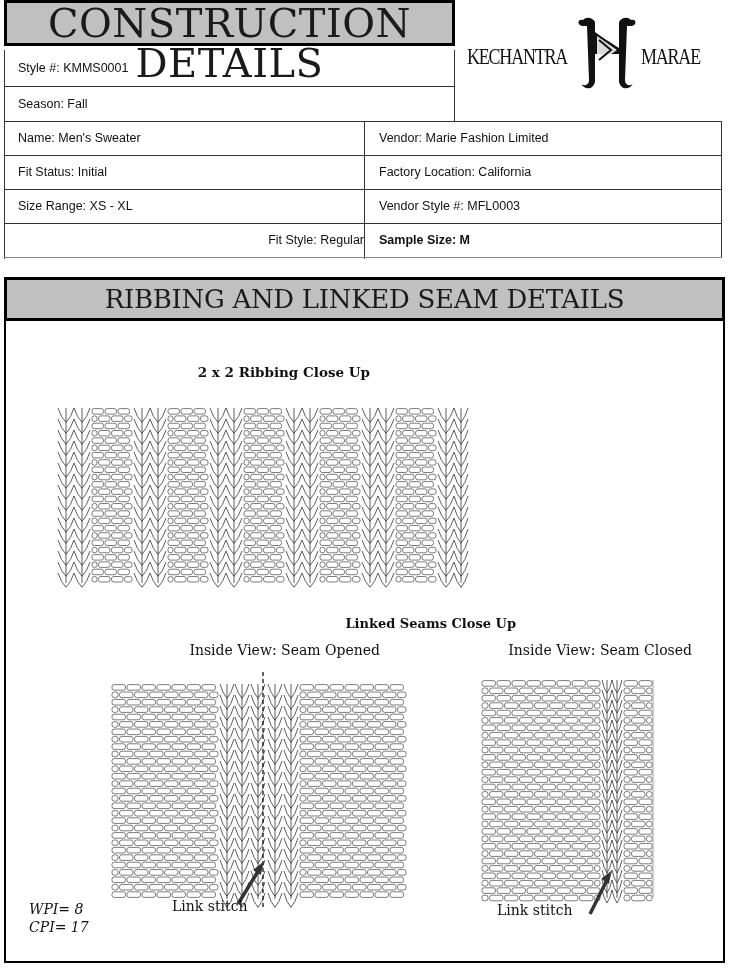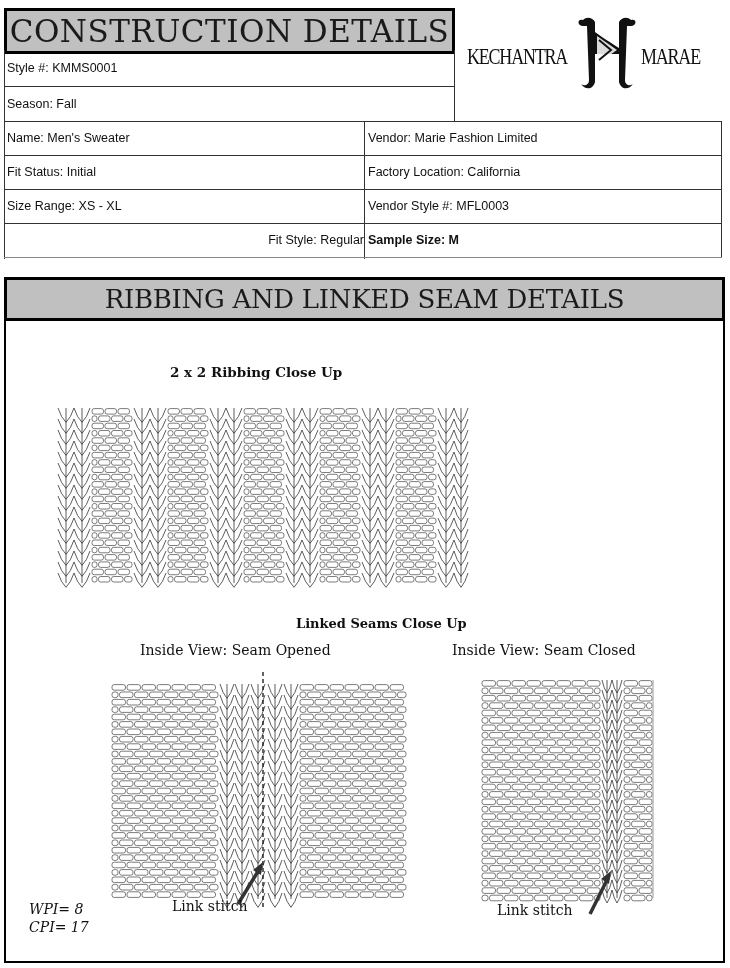--- a/index.html
+++ b/index.html
@@ -6,7 +6,7 @@
     body { width: 730px; height: 968px; position: relative; overflow: hidden; font-family: "Liberation Sans", sans-serif; color: #111; }
 
     .title-bar { position: absolute; background: #c0c0c0; border: 3px solid #000; box-sizing: border-box; text-align: center; font-family: "DejaVu Serif", "Liberation Serif", serif; color: #1a1a1a; }
-    #title-construction { left: 4px; top: 8px; width: 451px; height: 46px; font-size: 31px; line-height: 40px; letter-spacing: 0.5px; }
+    #title-construction { left: 4px; top: 0; width: 451px; height: 46px; font-size: 40px; line-height: 40px; letter-spacing: 0.5px; }
     #title-ribbing { left: 4px; top: 277px; width: 721px; height: 44px; font-size: 26px; line-height: 38px; letter-spacing: -0.3px; }
 
     .cell { position: absolute; box-sizing: border-box; font-size: 12.5px; line-height: 36px; padding-left: 3px; white-space: nowrap; font-family: "Liberation Sans", sans-serif; }

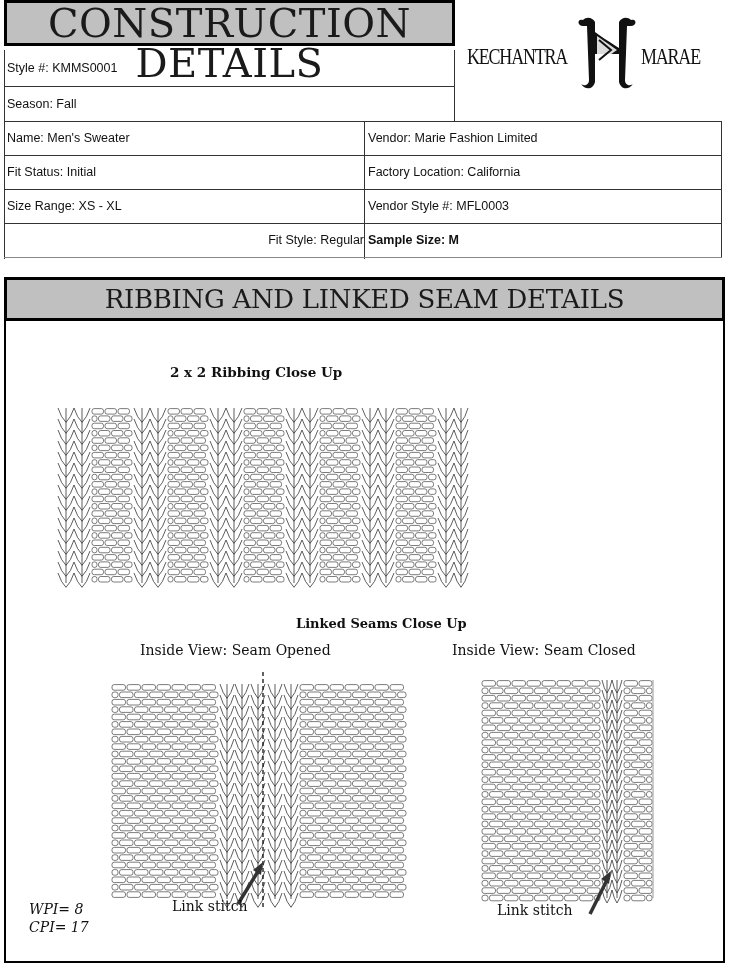--- a/index.html
+++ b/index.html
@@ -9,7 +9,7 @@
     #title-construction { left: 4px; top: 0; width: 451px; height: 46px; font-size: 40px; line-height: 40px; letter-spacing: 0.5px; }
     #title-ribbing { left: 4px; top: 277px; width: 721px; height: 44px; font-size: 26px; line-height: 38px; letter-spacing: -0.3px; }
 
-    .cell { position: absolute; box-sizing: border-box; font-size: 12.5px; line-height: 36px; padding-left: 3px; white-space: nowrap; font-family: "Liberation Sans", sans-serif; }
+    .cell { position: absolute; box-sizing: border-box; font-size: 12.5px; line-height: 36px; padding-left: 14px; white-space: nowrap; font-family: "Liberation Sans", sans-serif; }
     .hline { position: absolute; height: 1px; background: #333; }
     .vline { position: absolute; width: 1px; background: #333; }
 

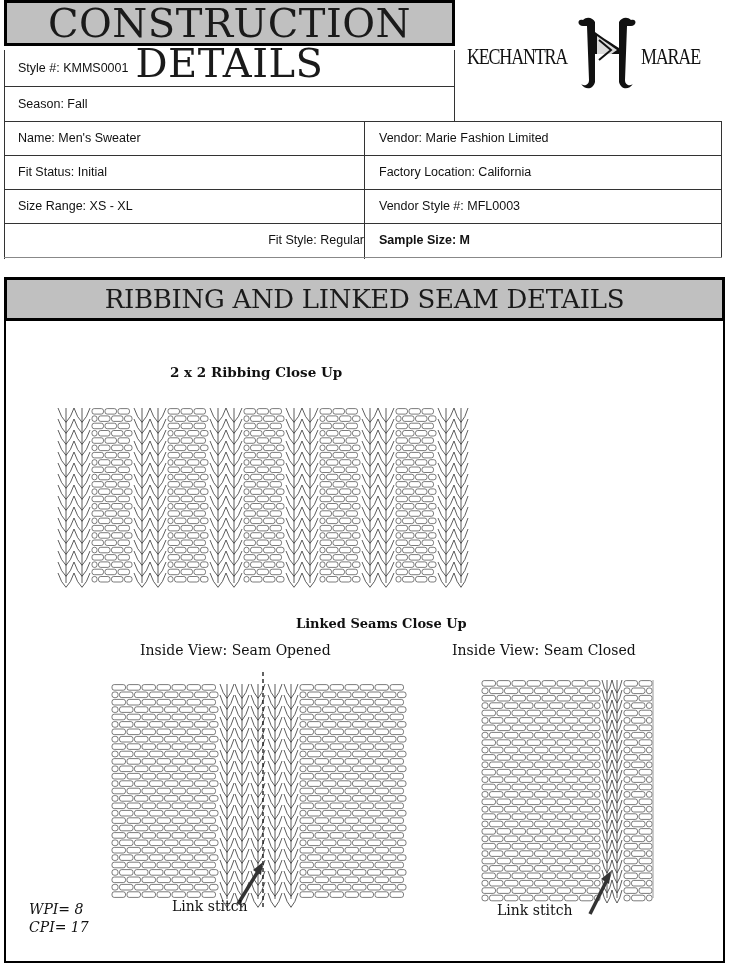--- a/index.html
+++ b/index.html
@@ -18,7 +18,7 @@
 
     .section-box { position: absolute; left: 4px; top: 320px; width: 721px; height: 643px; border: 2px solid #000; border-top: none; box-sizing: border-box; }
 
-    .caption { position: absolute; font-family: "DejaVu Serif", "Liberation Serif", serif; color: #111; text-align: left; white-space: nowrap; }
+    .caption { position: absolute; font-family: "DejaVu Serif", "Liberation Serif", serif; color: #111; text-align: right; white-space: nowrap; }
     .bold { font-weight: bold; }
 
     svg { position: absolute; overflow: visible; }

